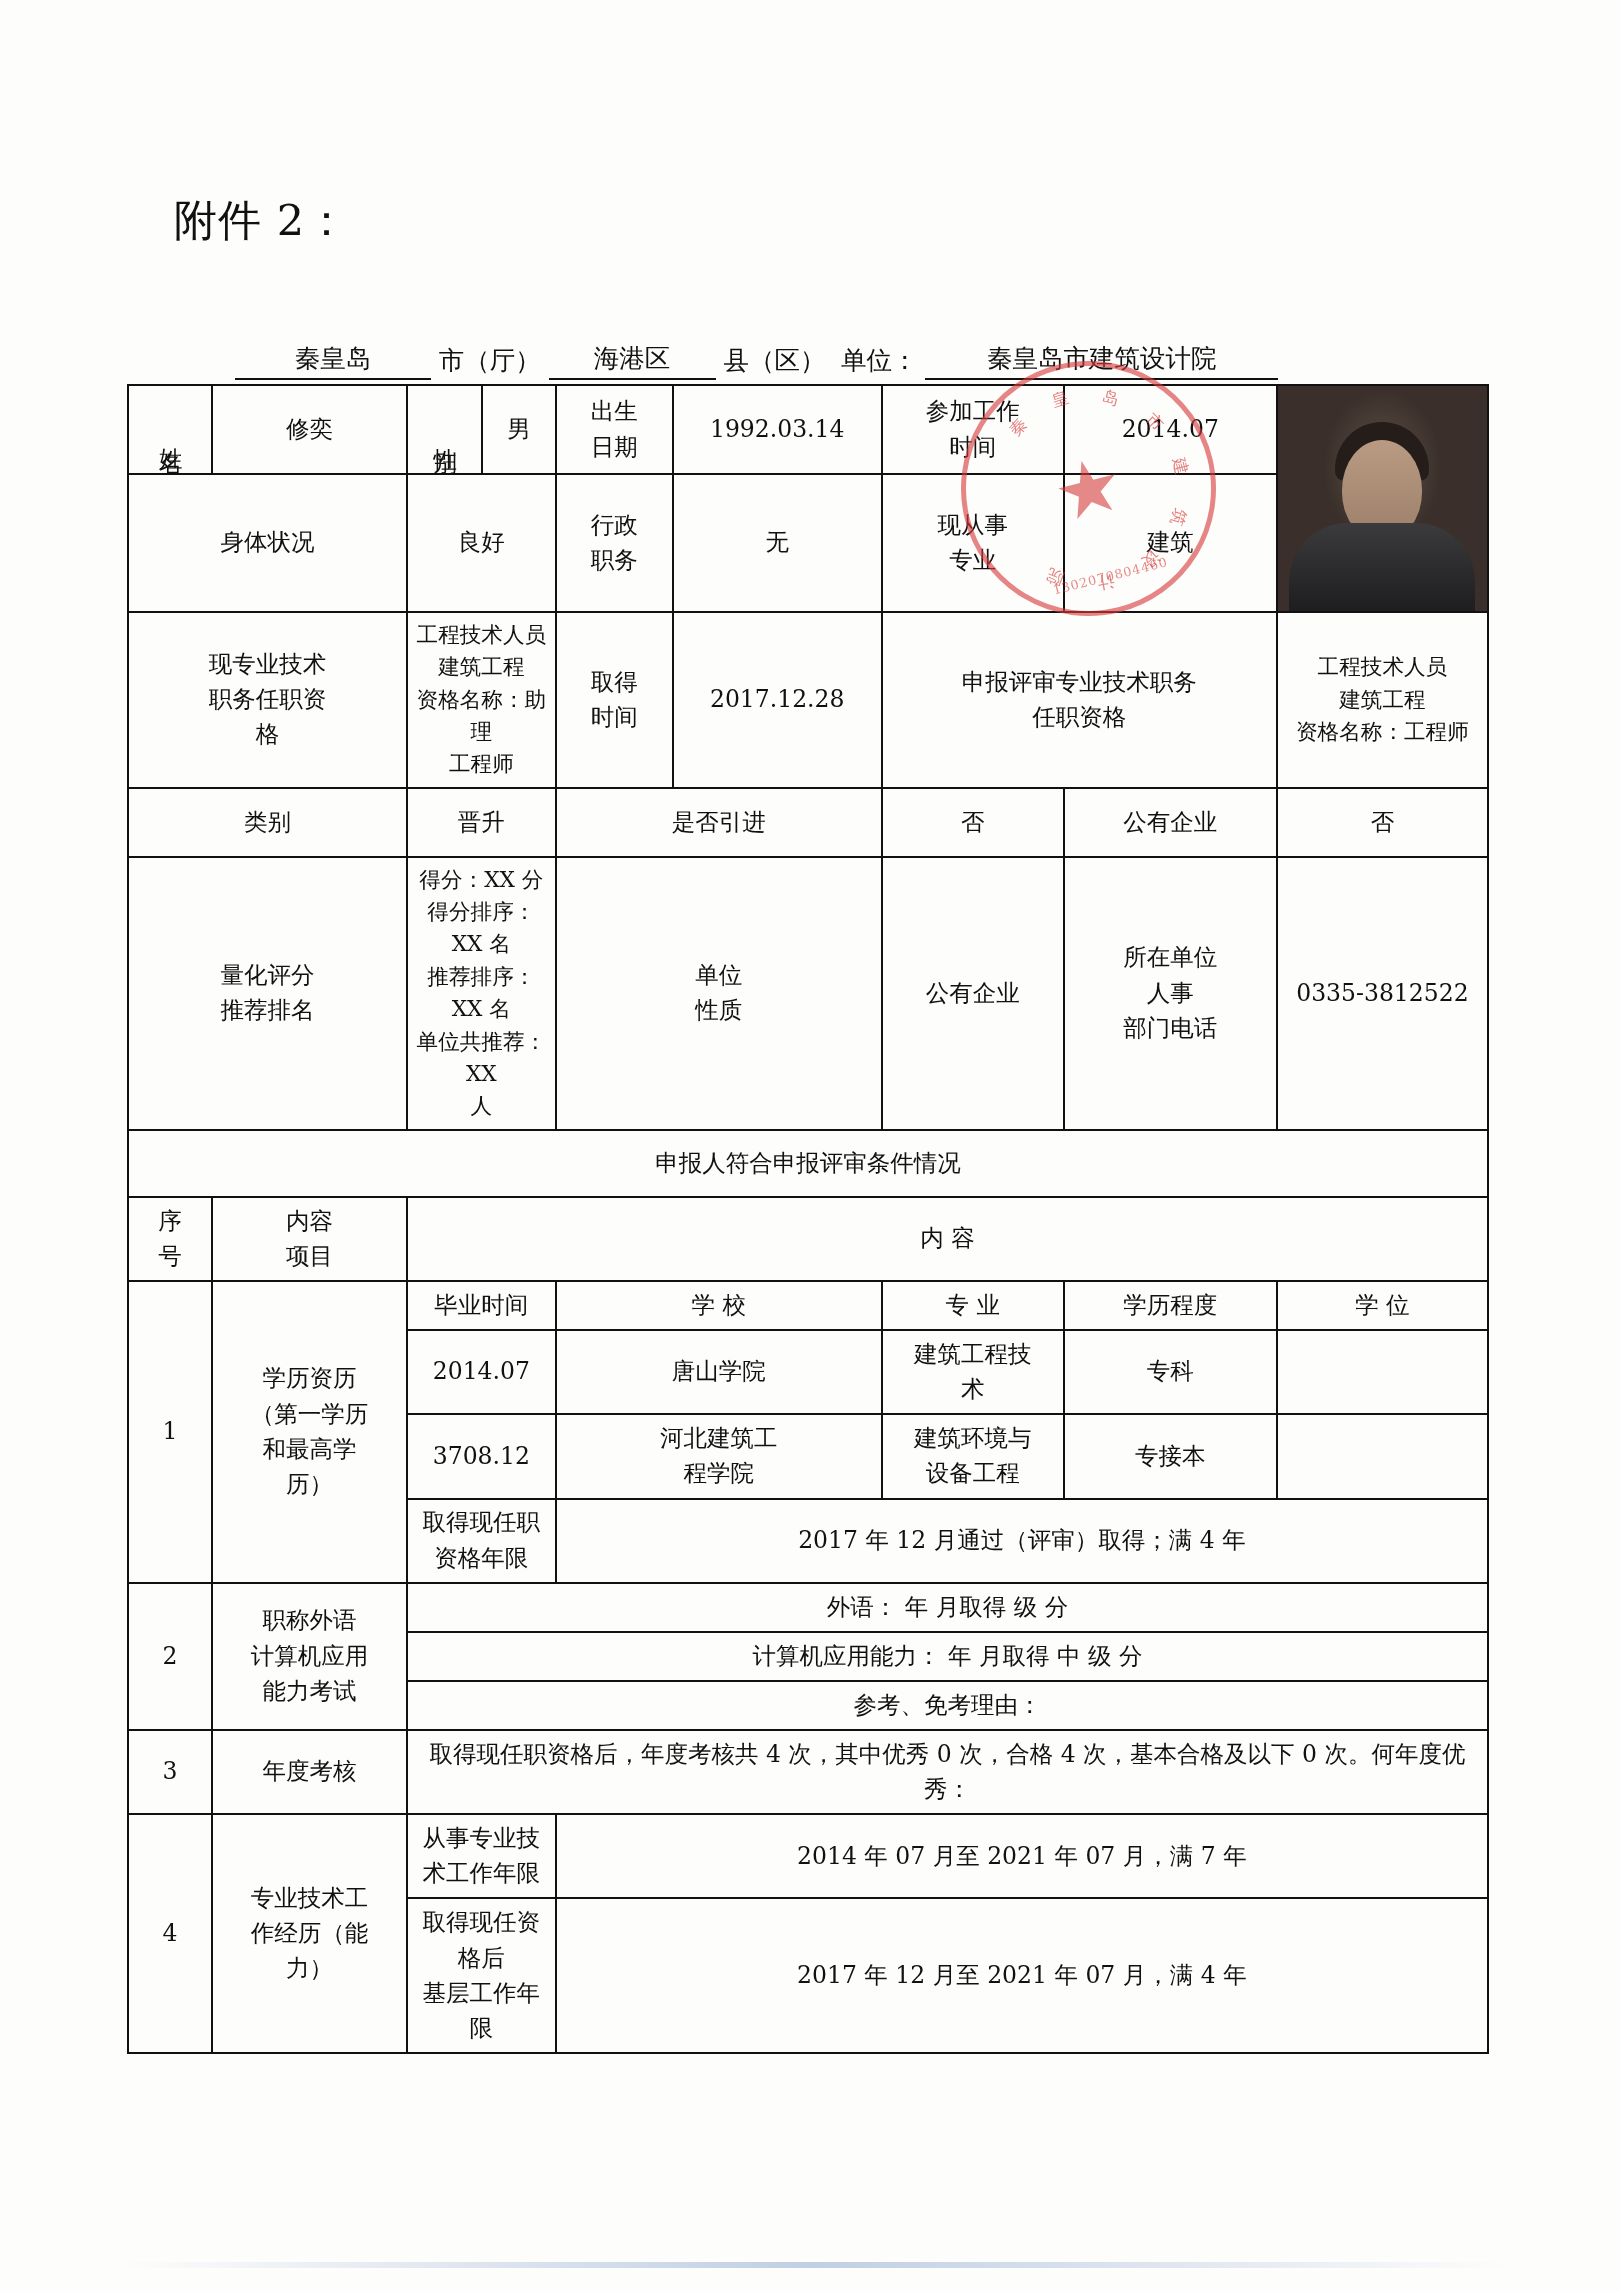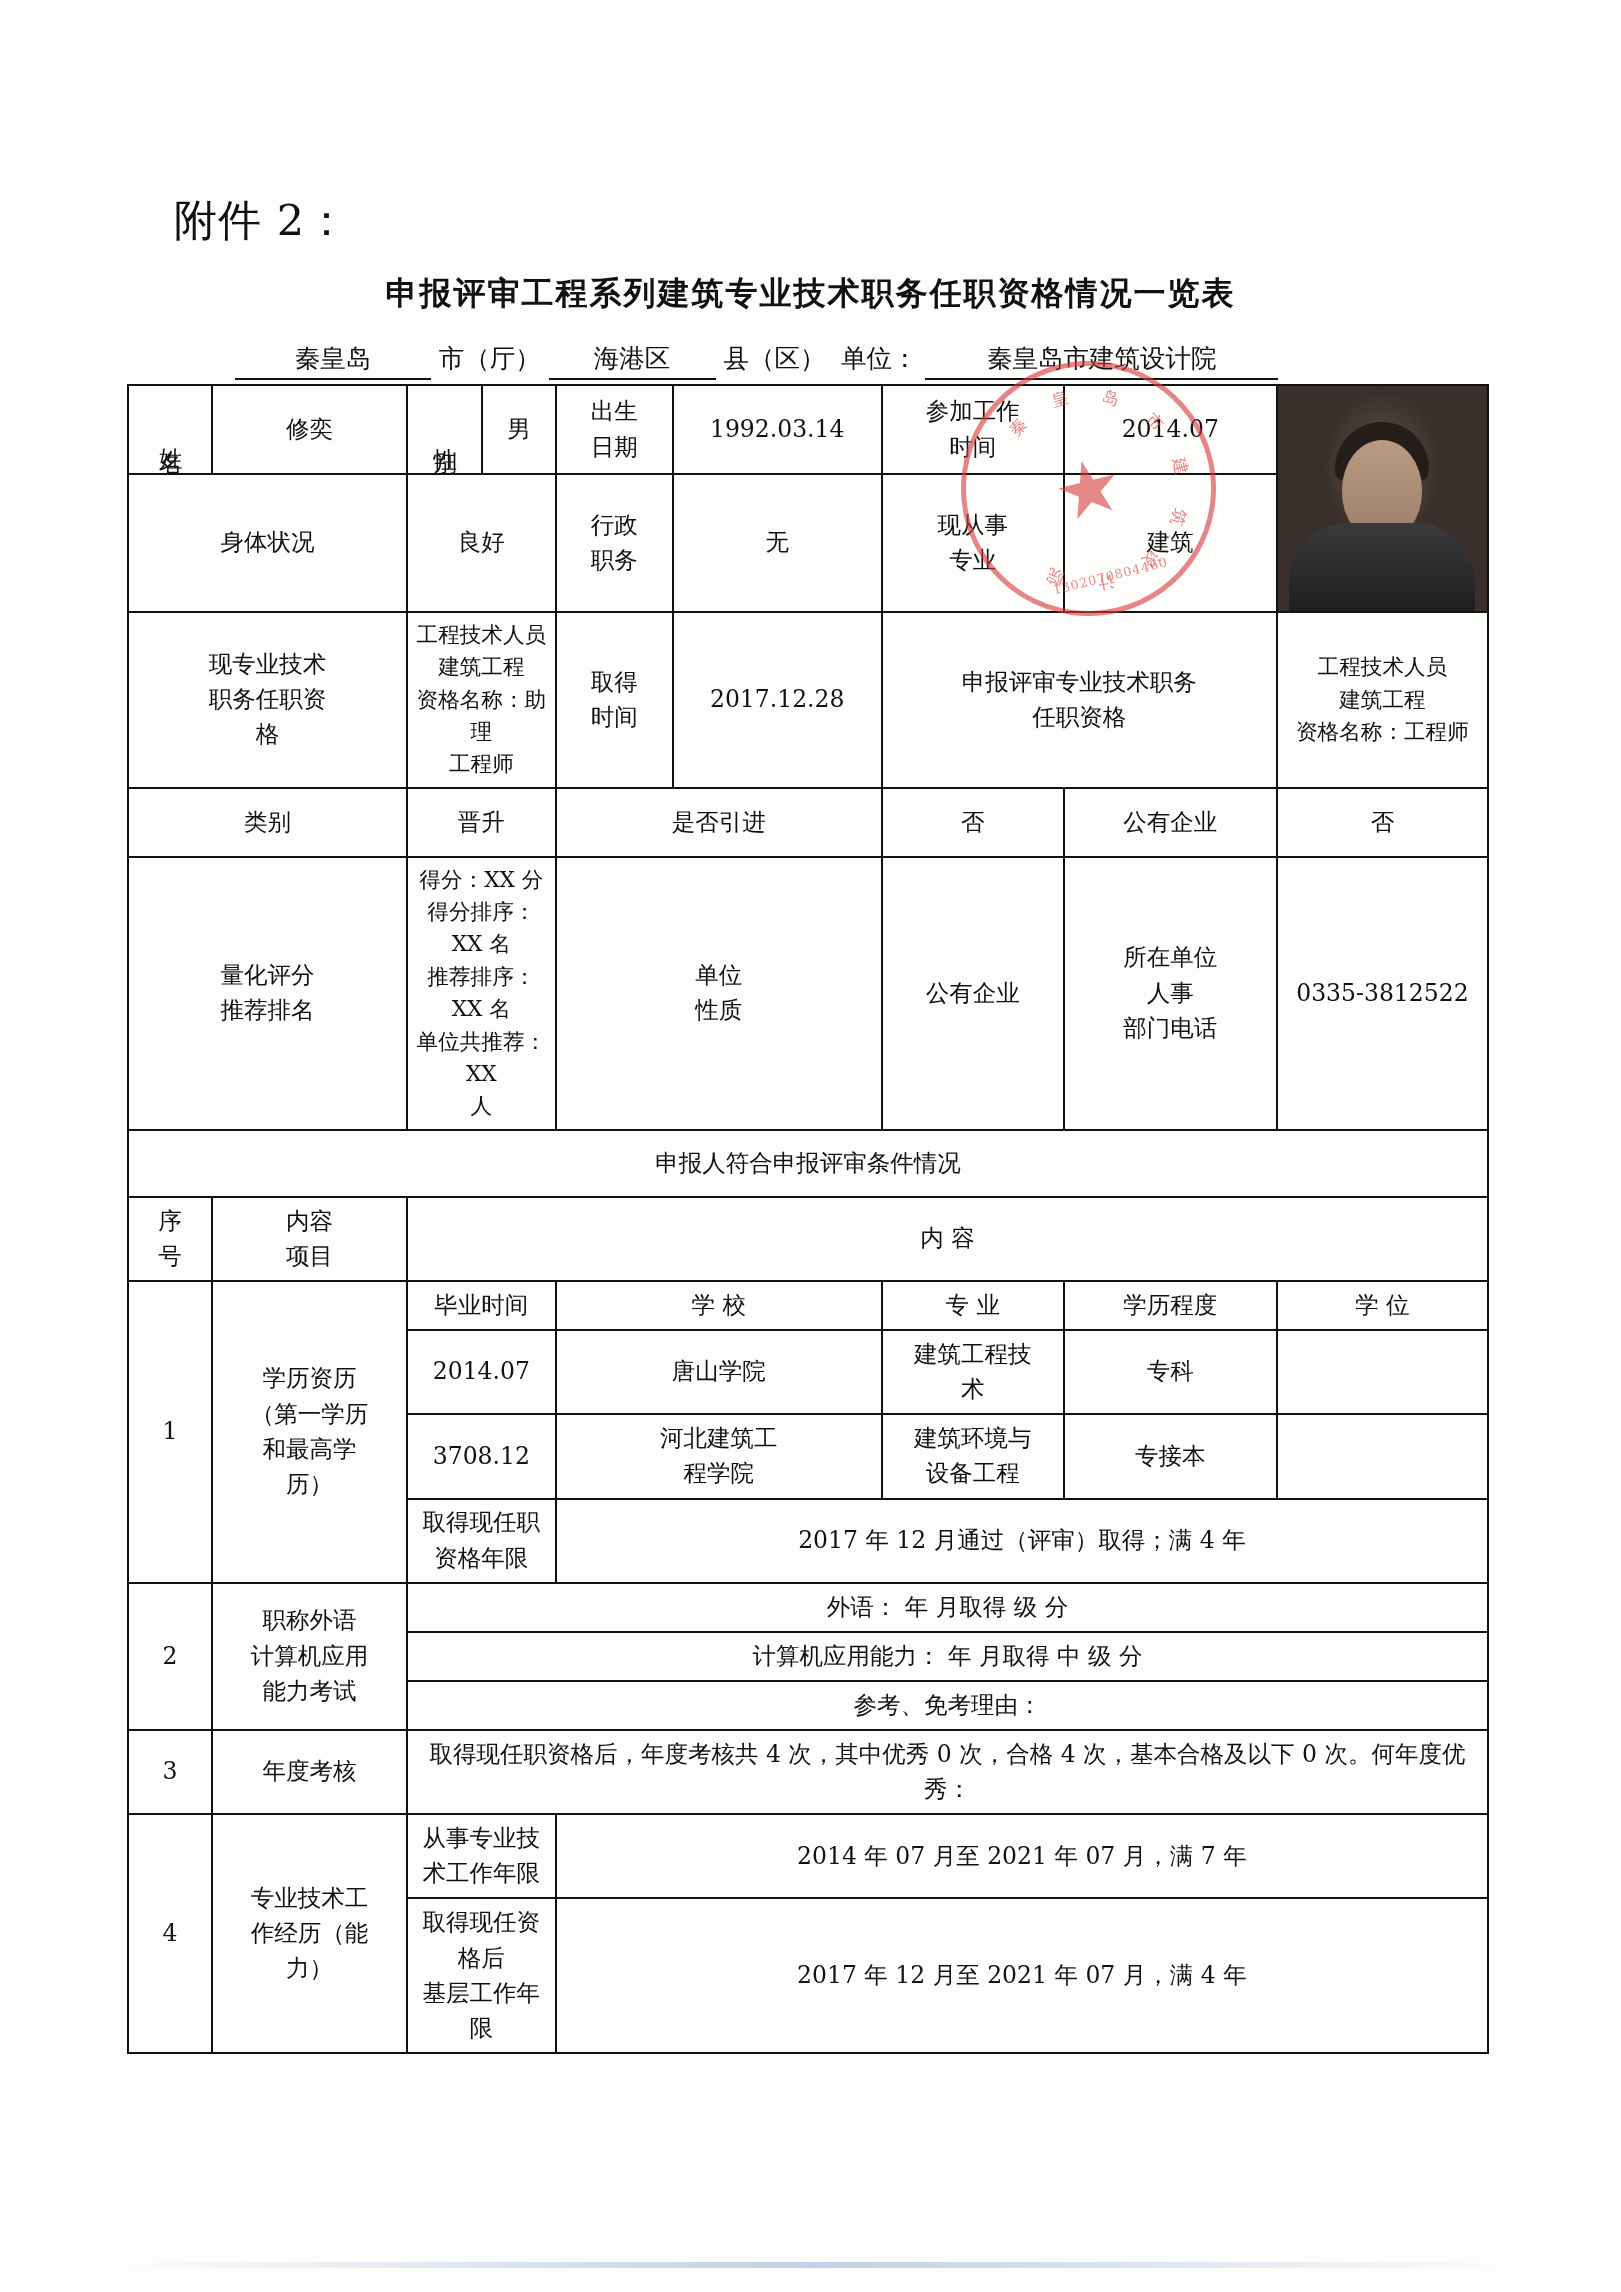--- a/index.html
+++ b/index.html
@@ -144,7 +144,6 @@
 
   <div class="attach">附件 2：</div>
 
-  <div class="doc-title">申报评审工程系列建筑专业技术职务任职资格情况一览表</div>
 
   <div class="subline">
     <span class="u" style="width:196px">秦皇岛</span>

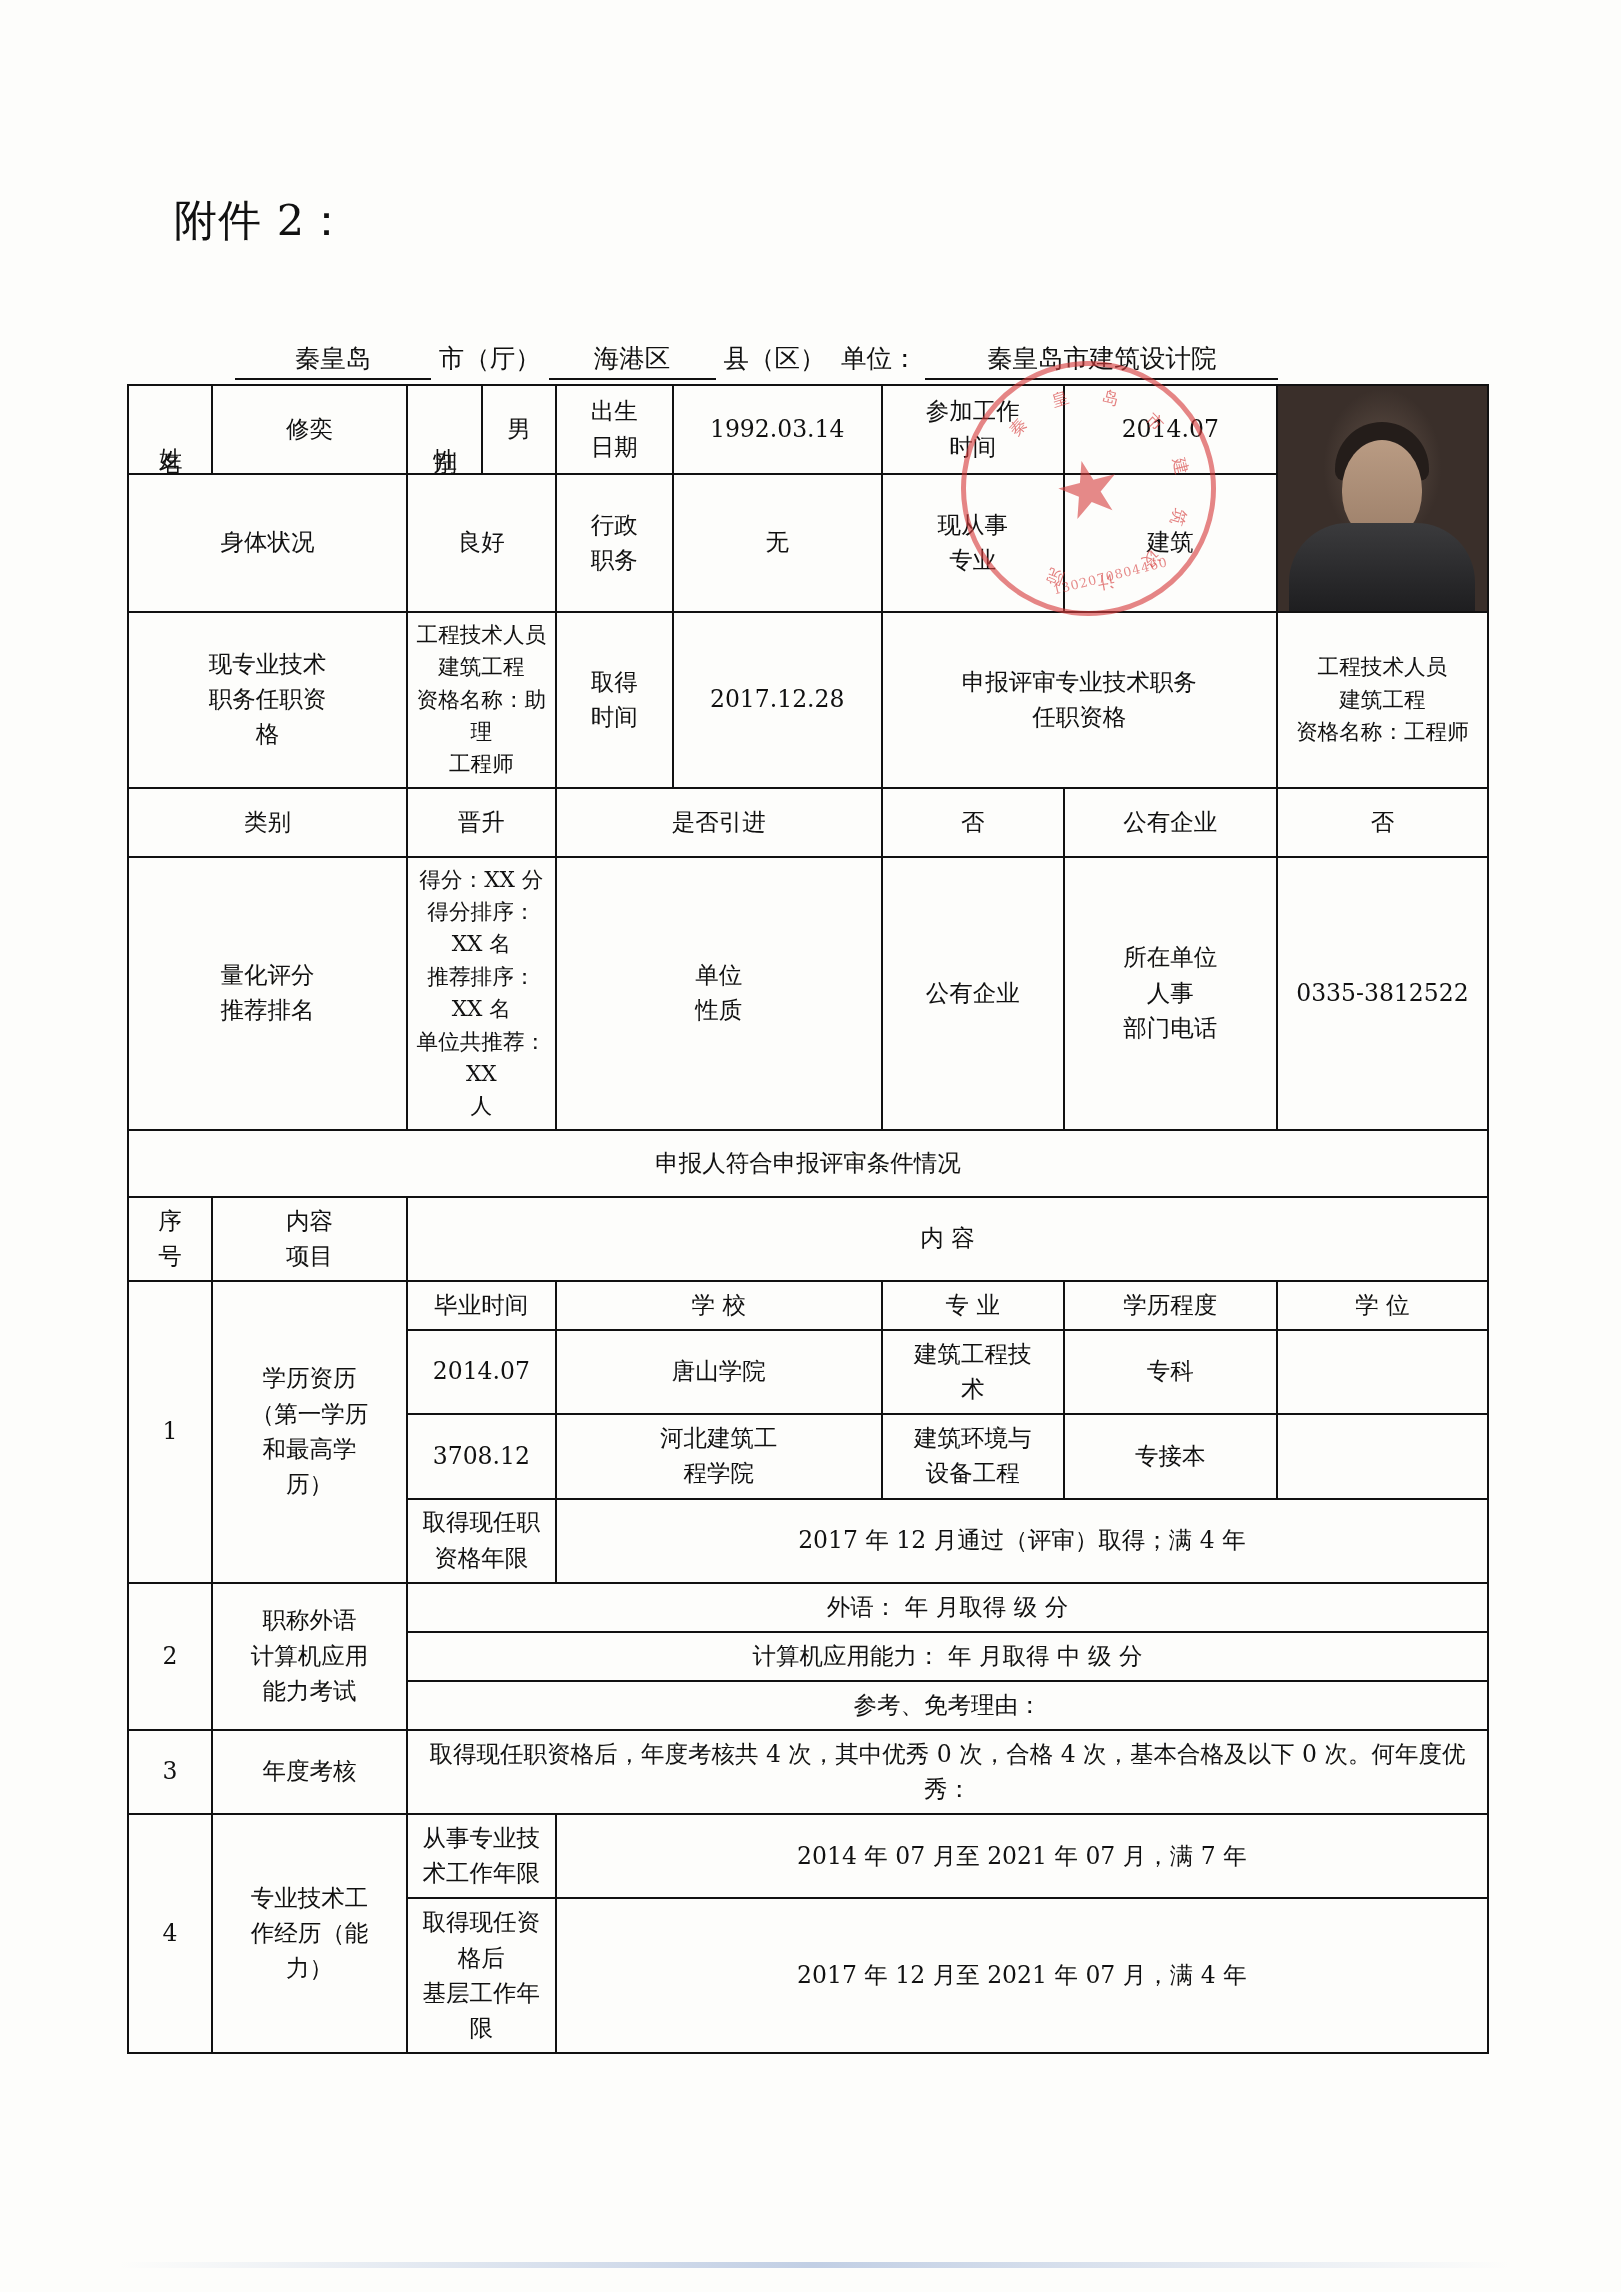--- a/index.html
+++ b/index.html
@@ -35,6 +35,7 @@
     width:1215px;
     font-size:25.5px;
     display:flex;
+    align-items:flex-end;
     gap:0px;
   }
   .subline .u{

